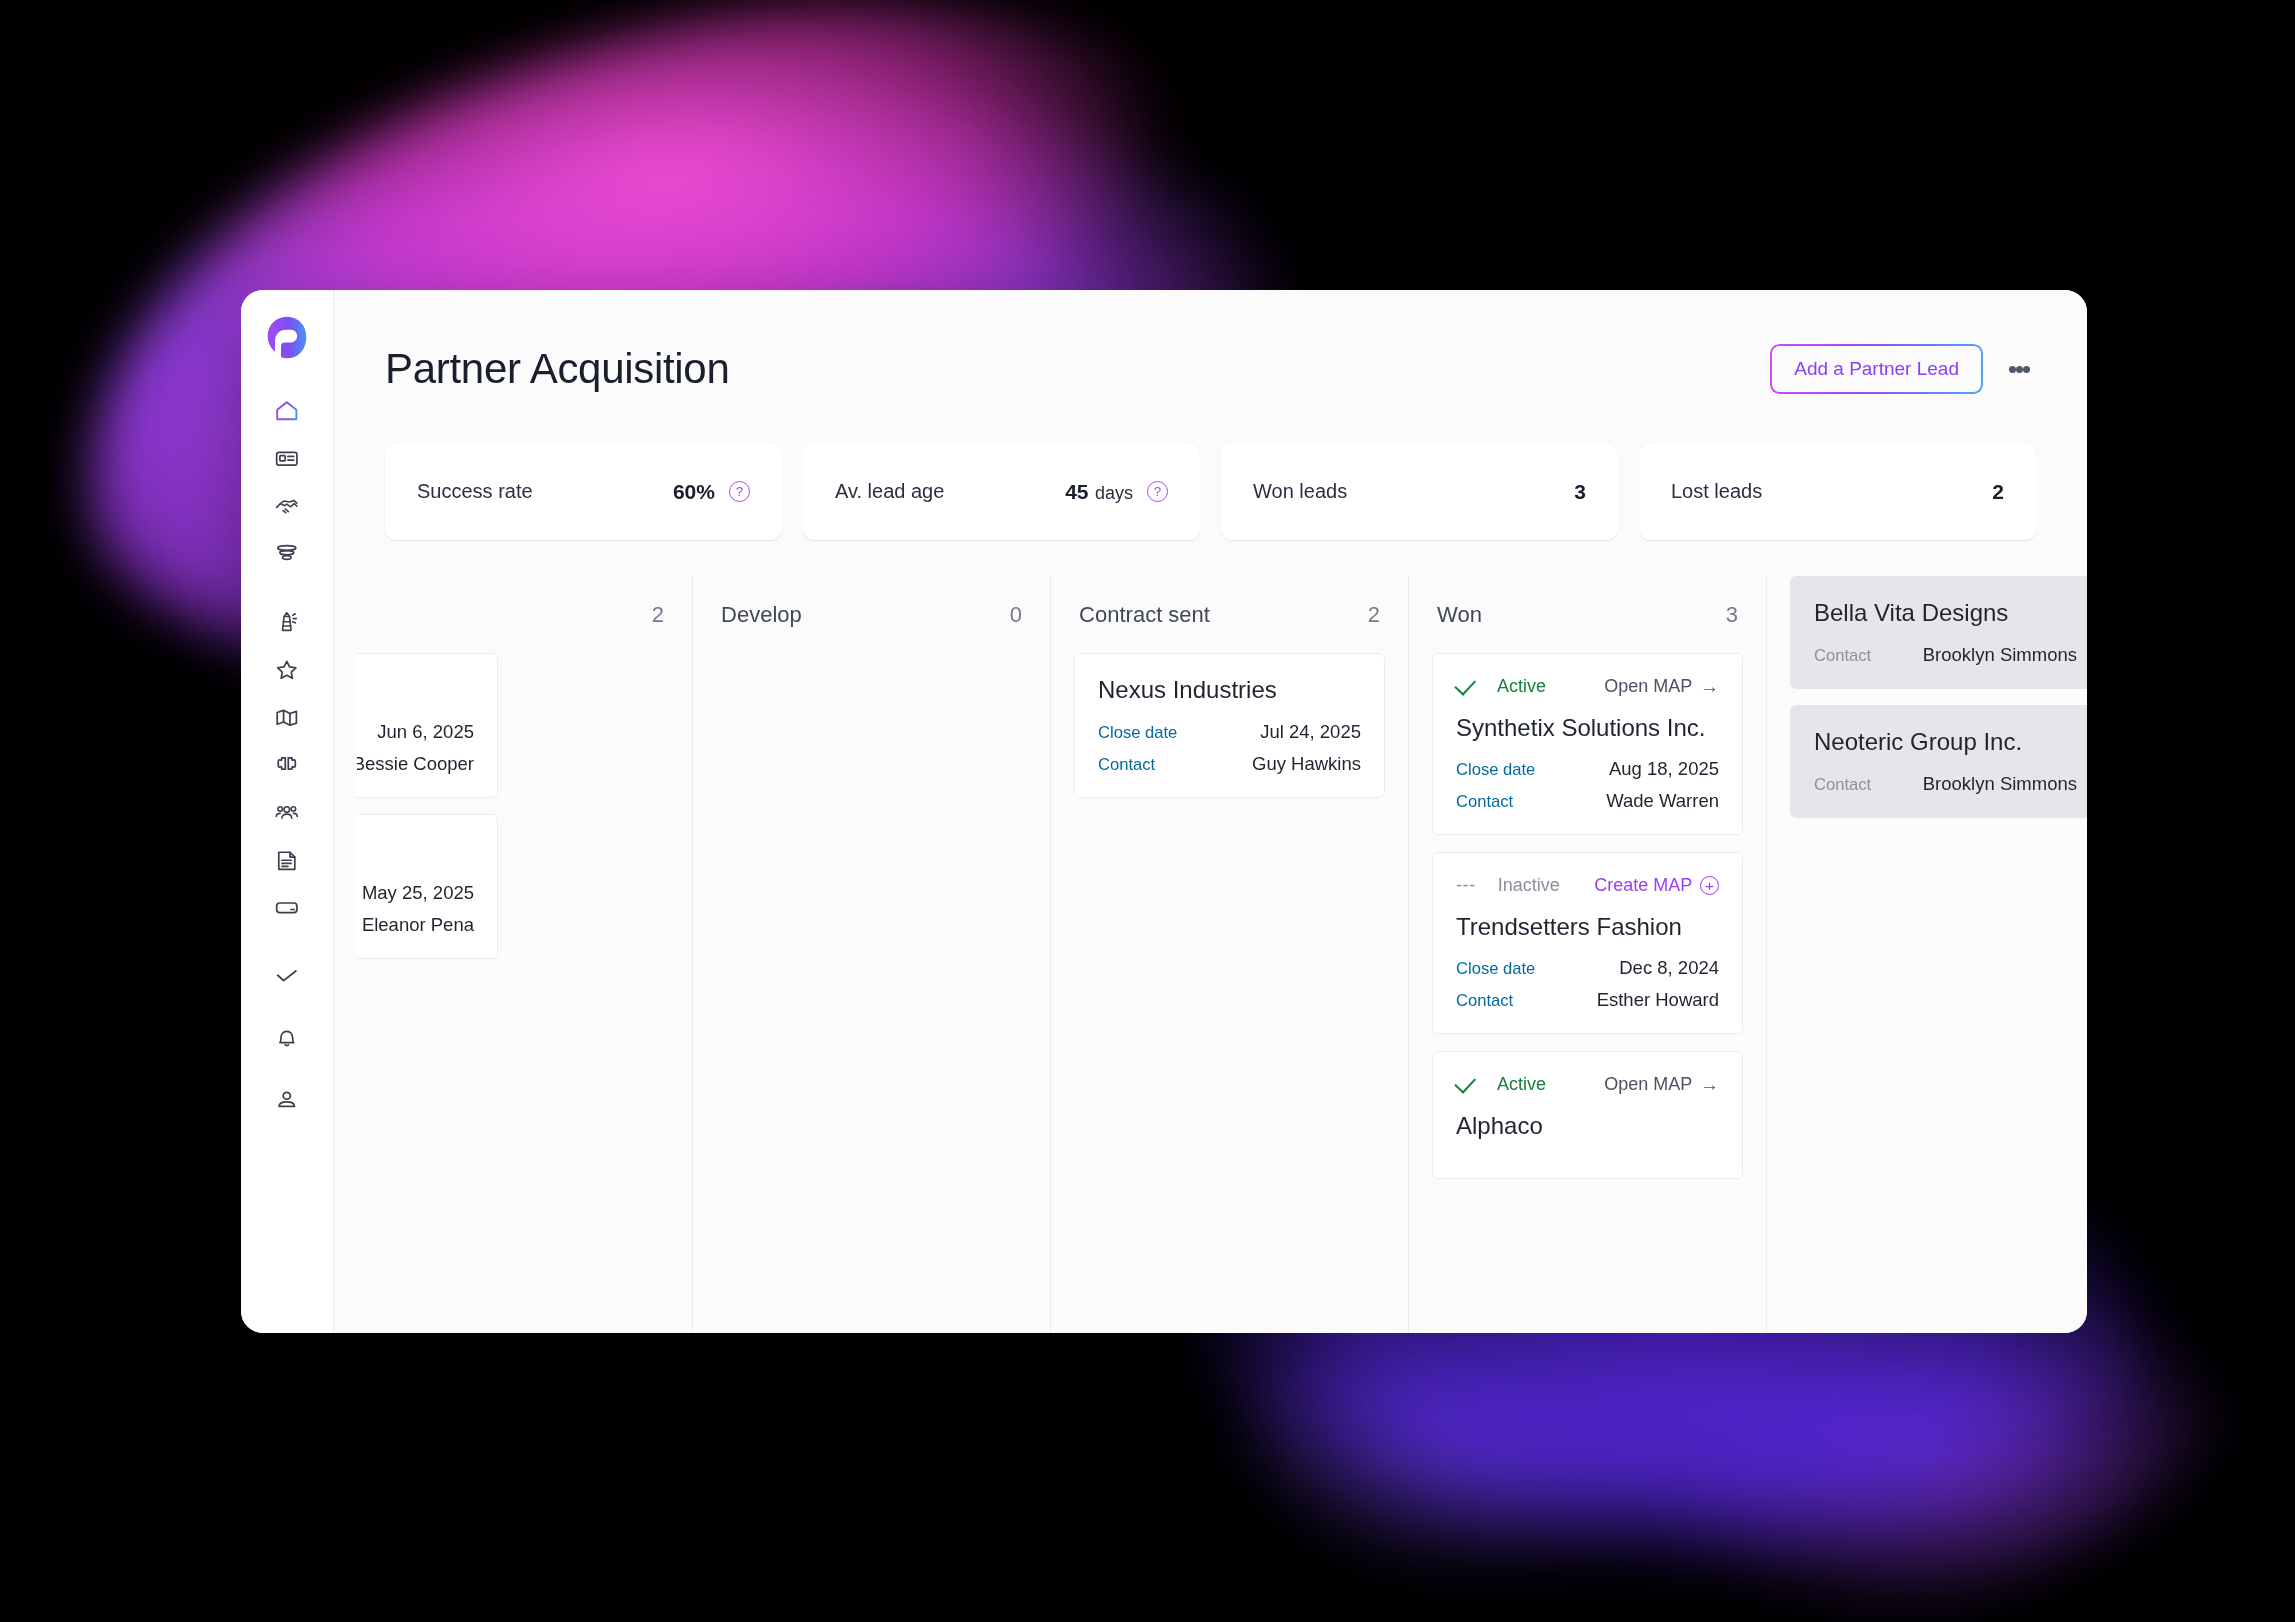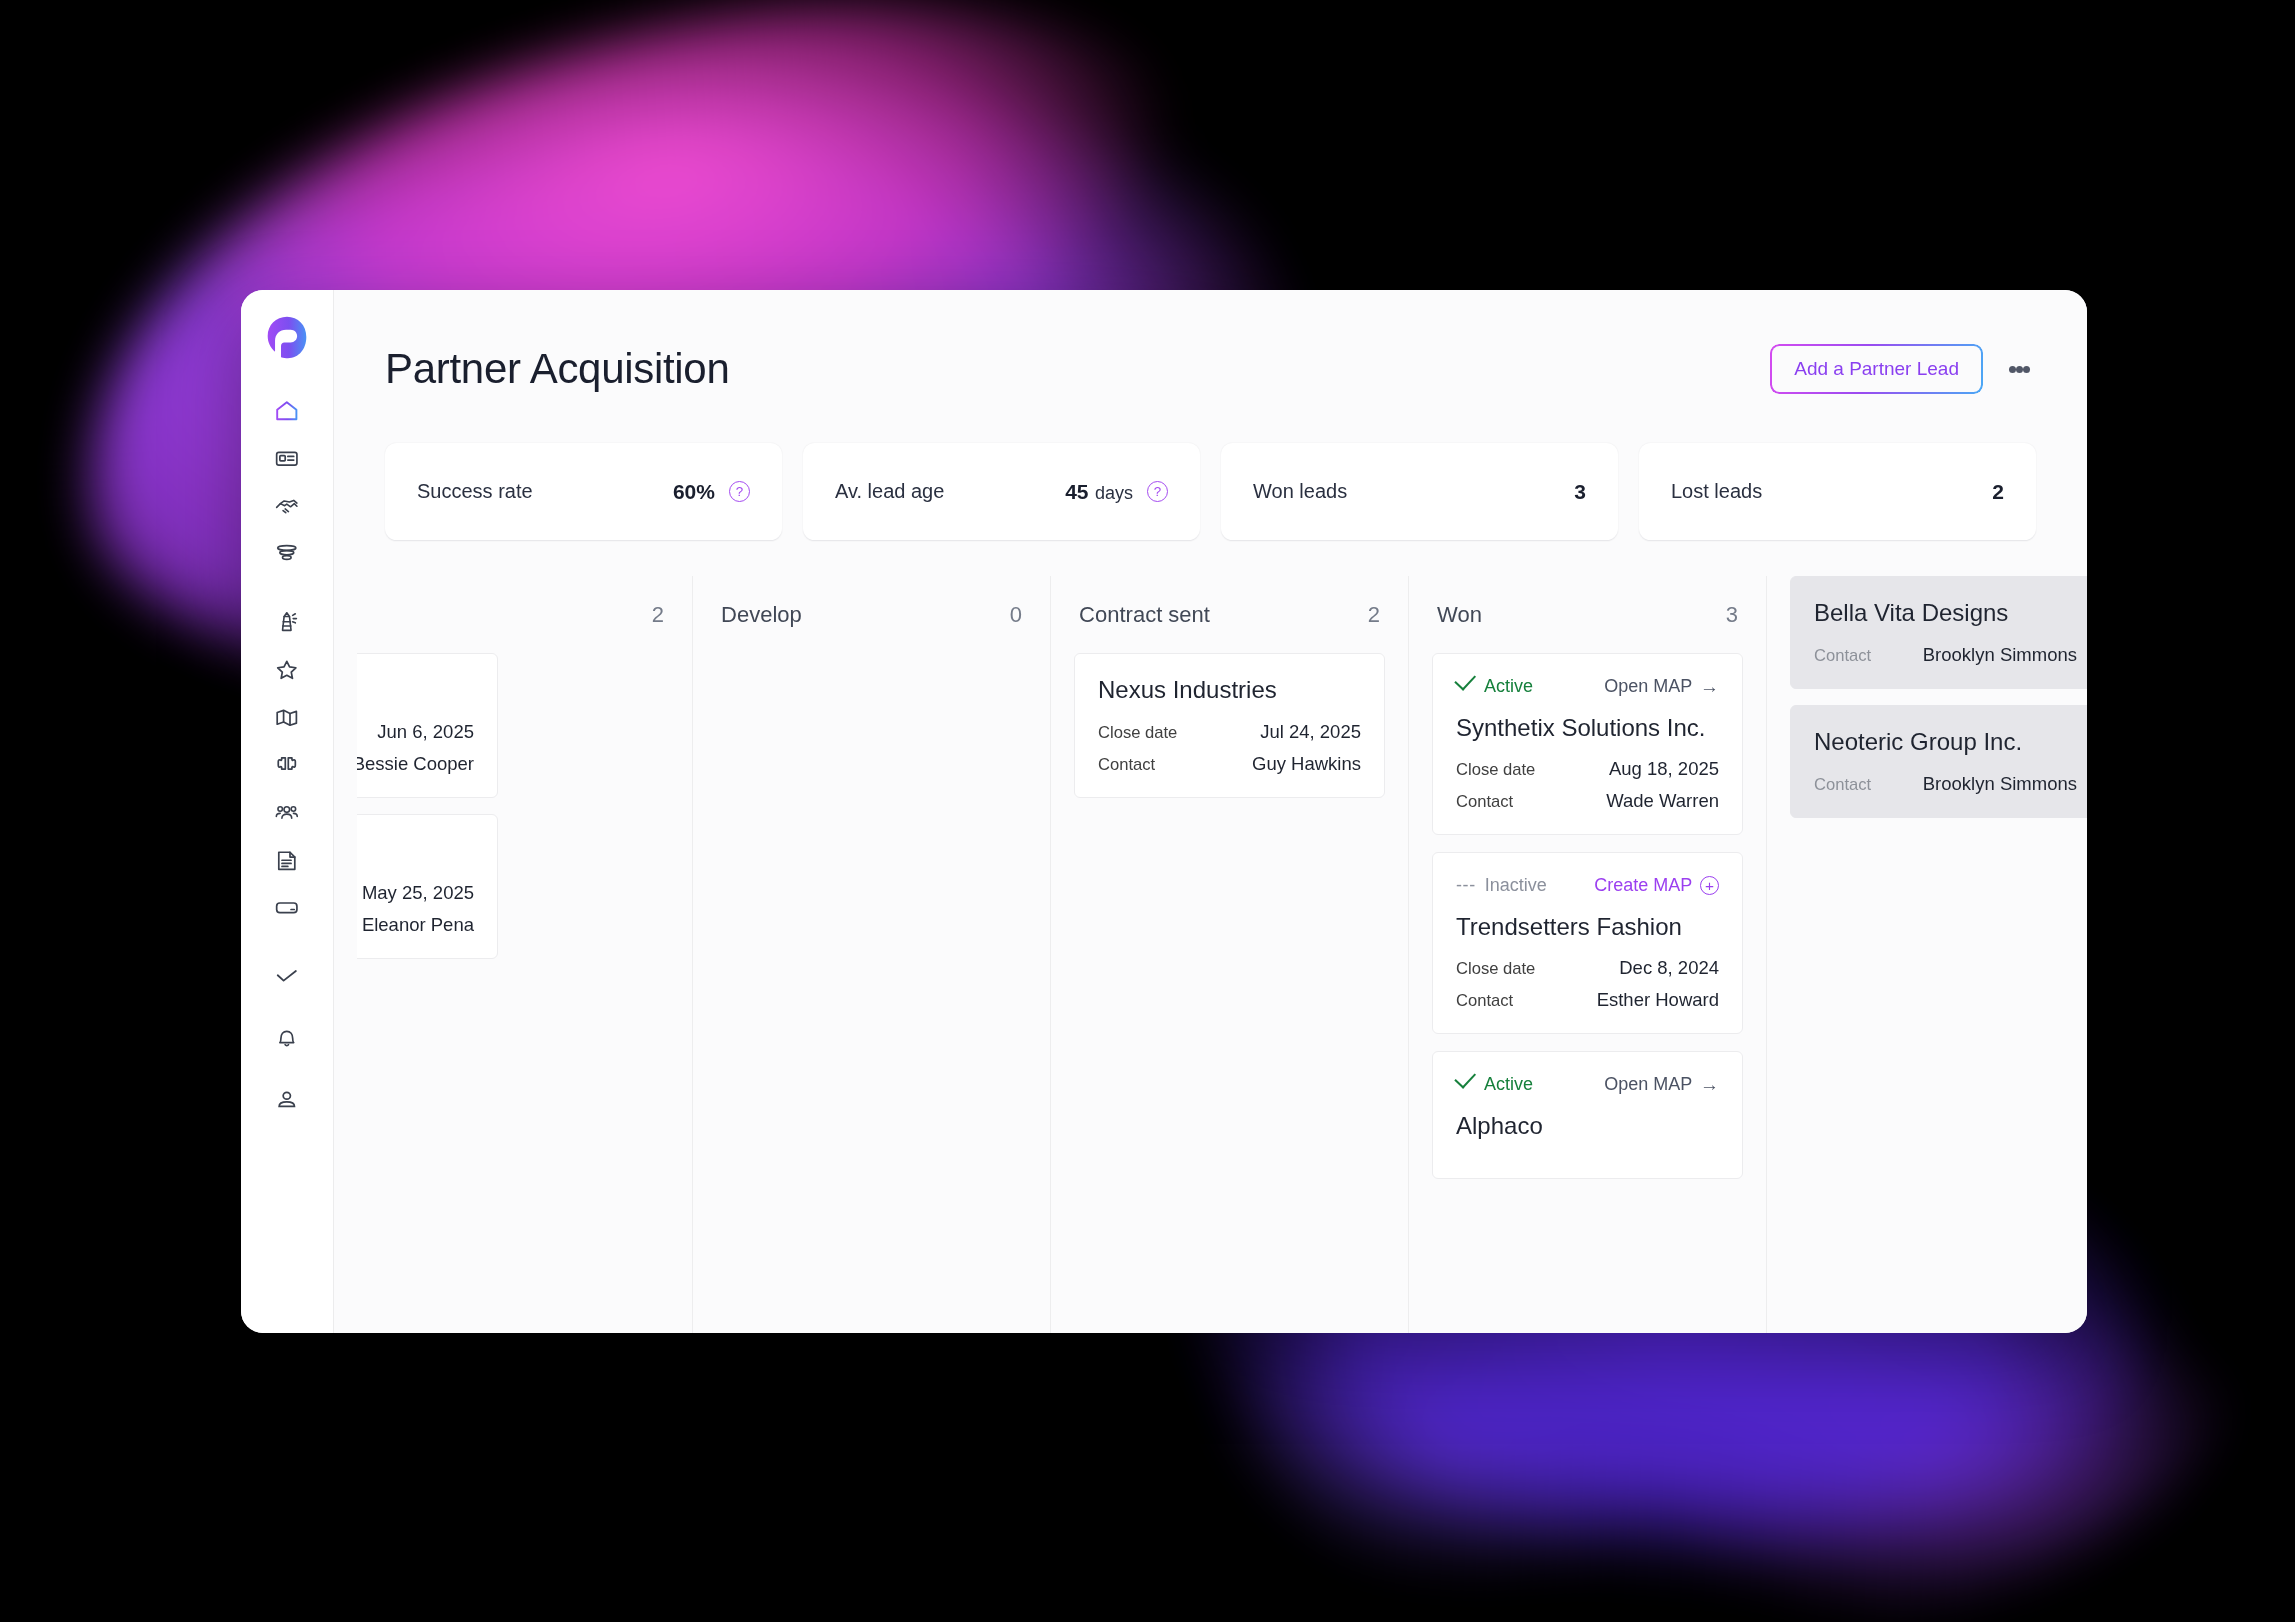--- a/index.html
+++ b/index.html
@@ -290,8 +290,8 @@
   }
   .status {
     display: flex;
-    align-items: flex-start;
-    gap: 9px;
+    align-items: center;
+    gap: 22px;
     font-size: 18px;
     white-space: nowrap;
   }

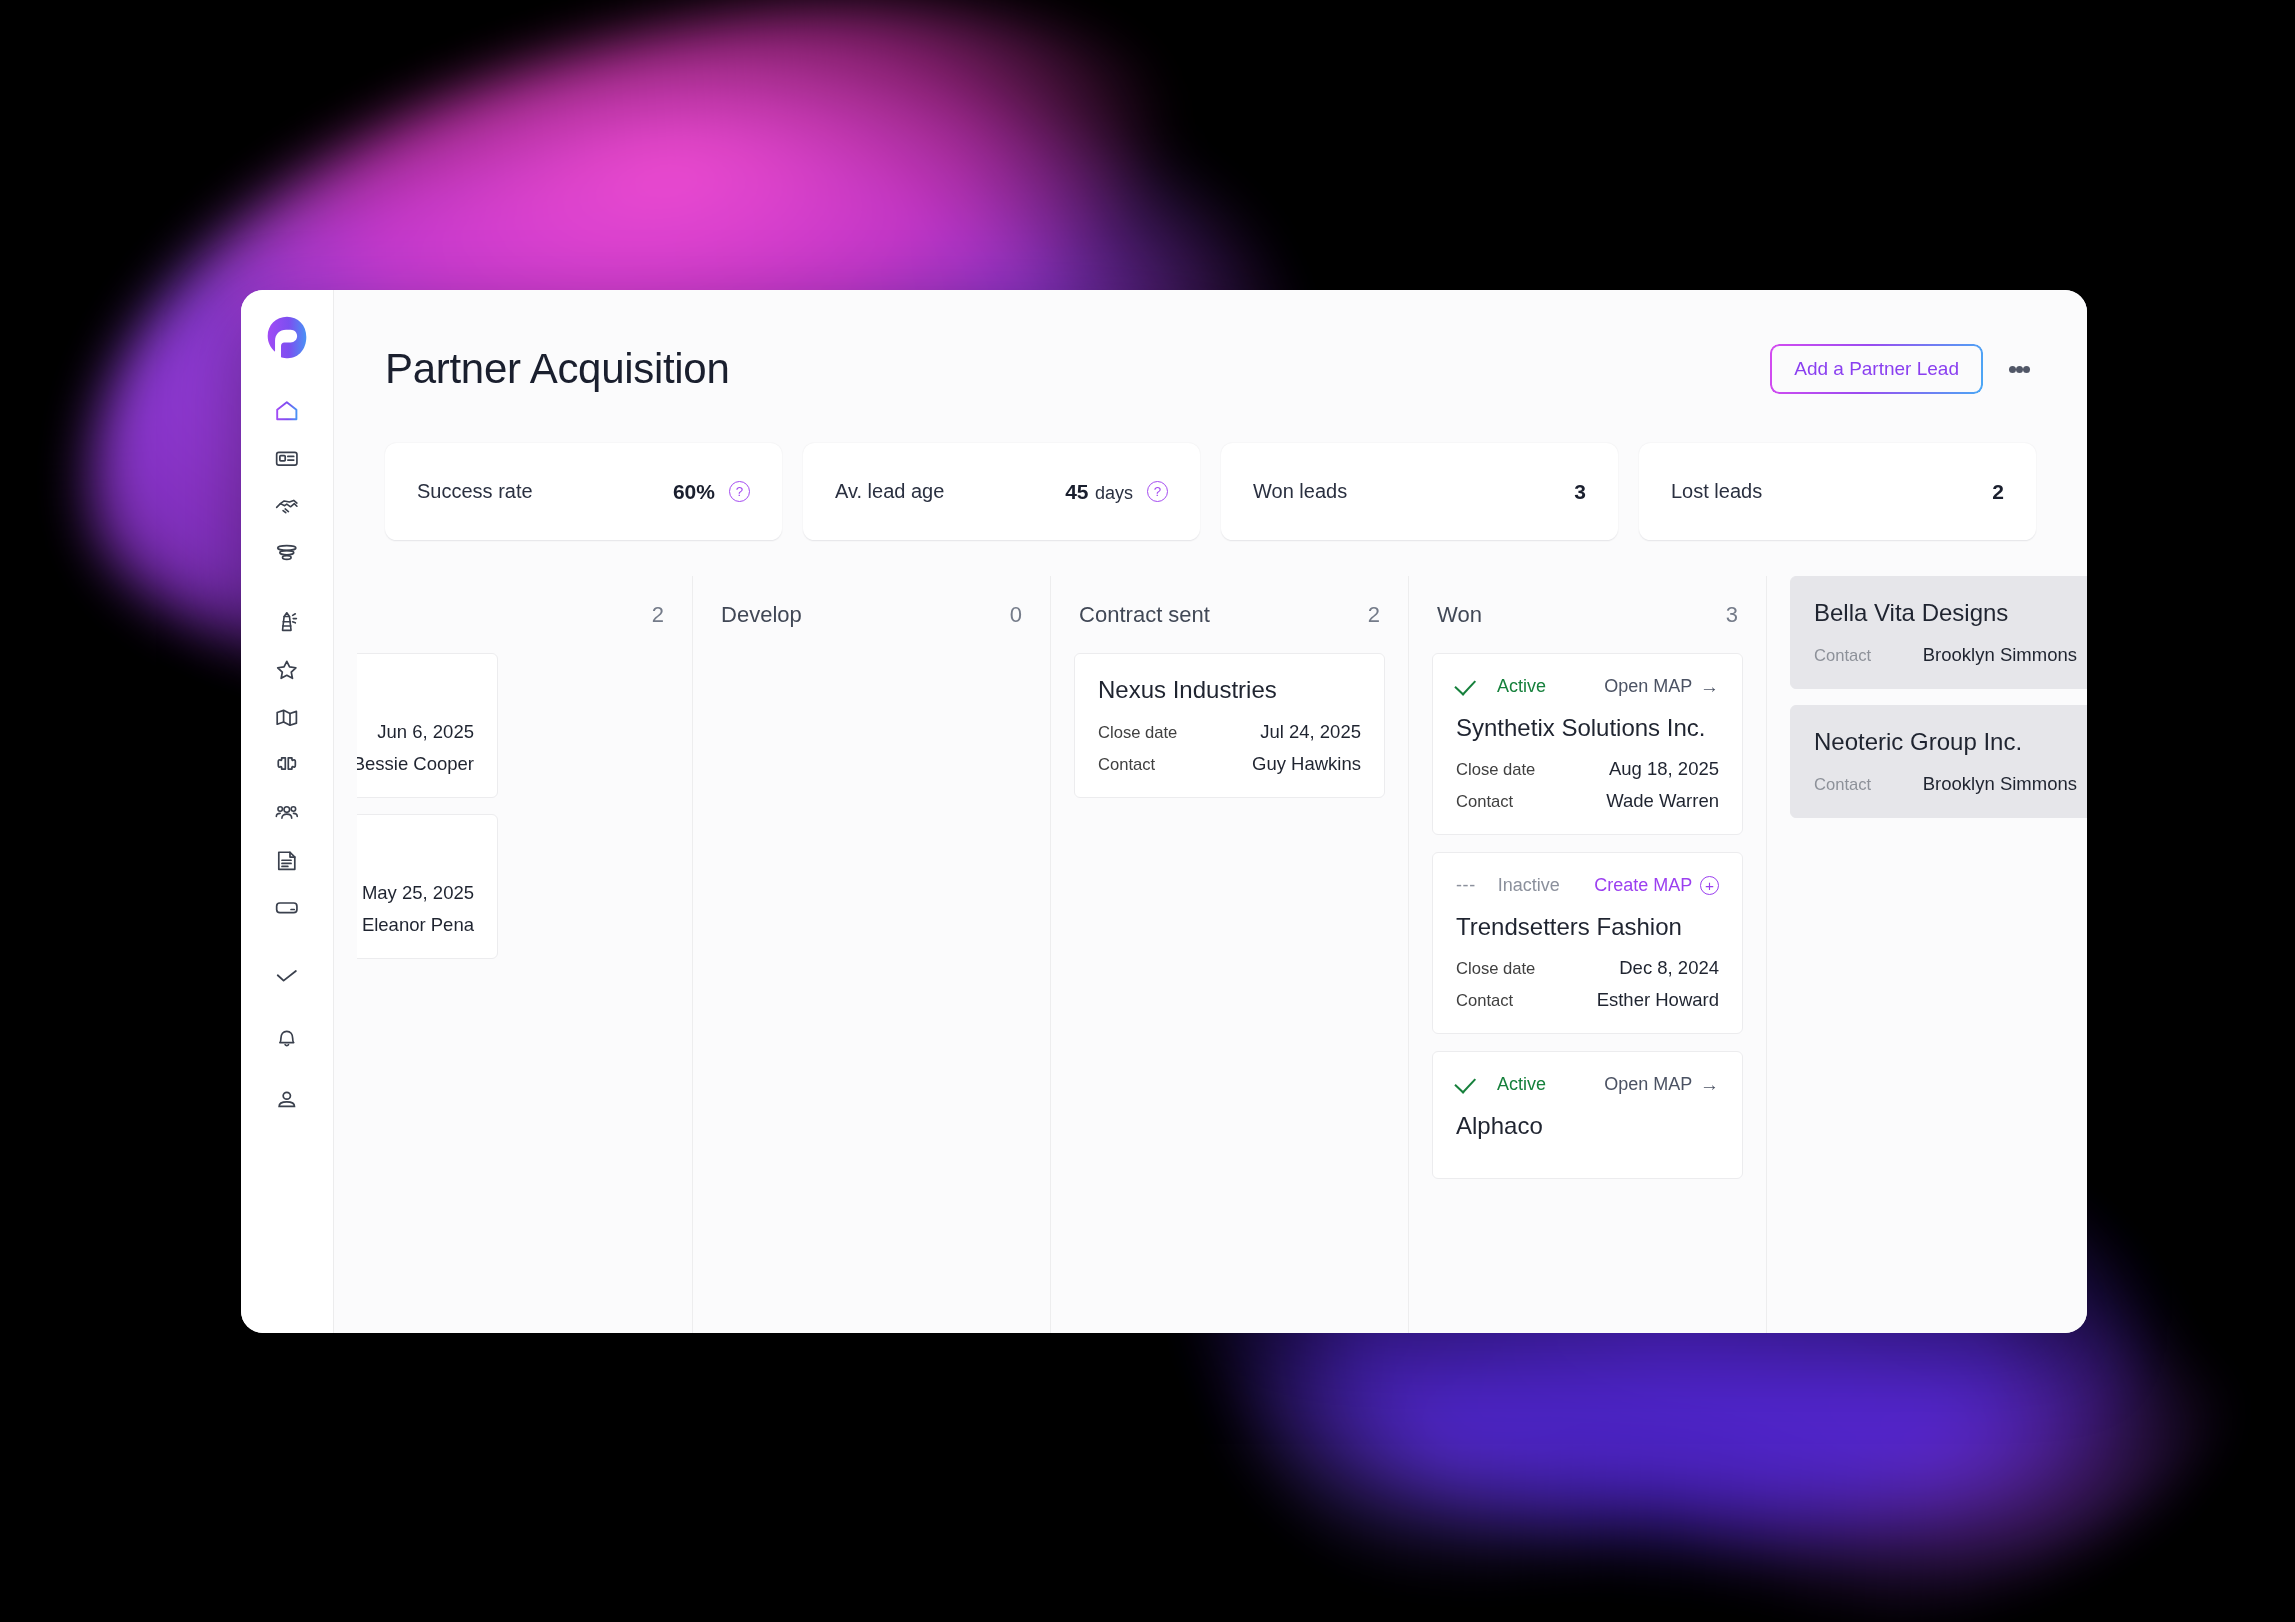--- a/index.html
+++ b/index.html
@@ -345,7 +345,7 @@
   }
   .row-label {
     font-size: 16.6px;
-    color: #404040;
+    color: #0369a1;
   }
   .lead-card.lost .row-label { color: #8d9199; }
   .row-value {

